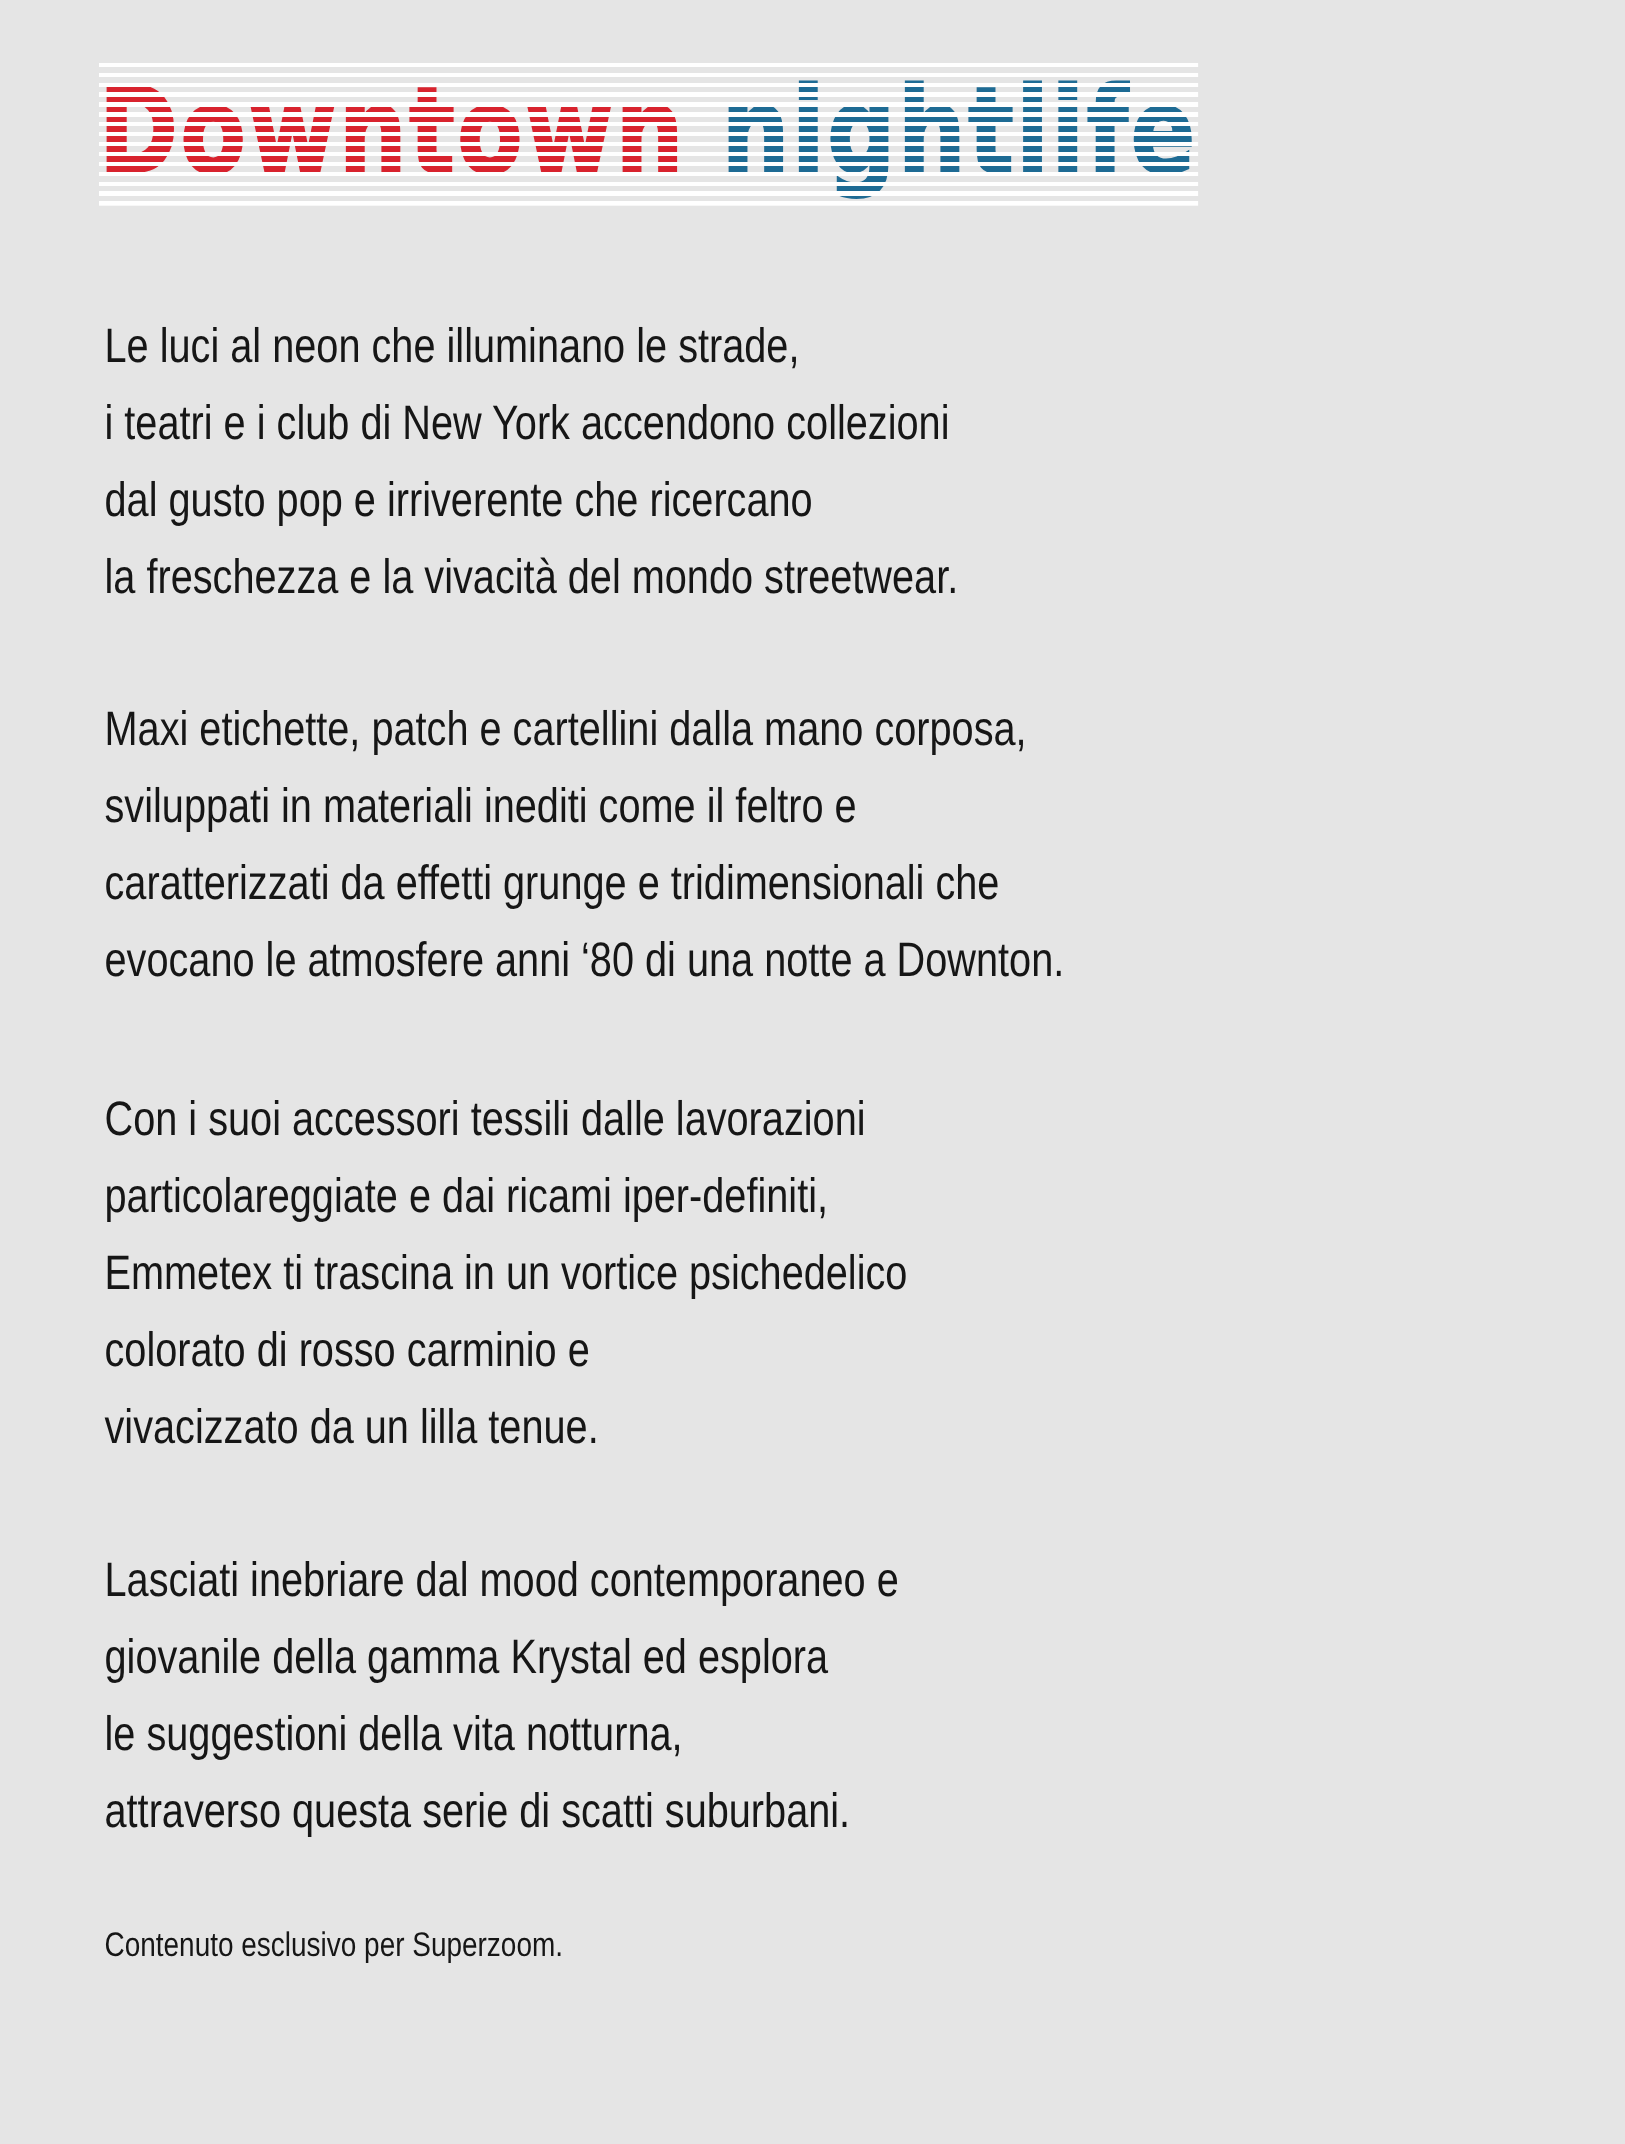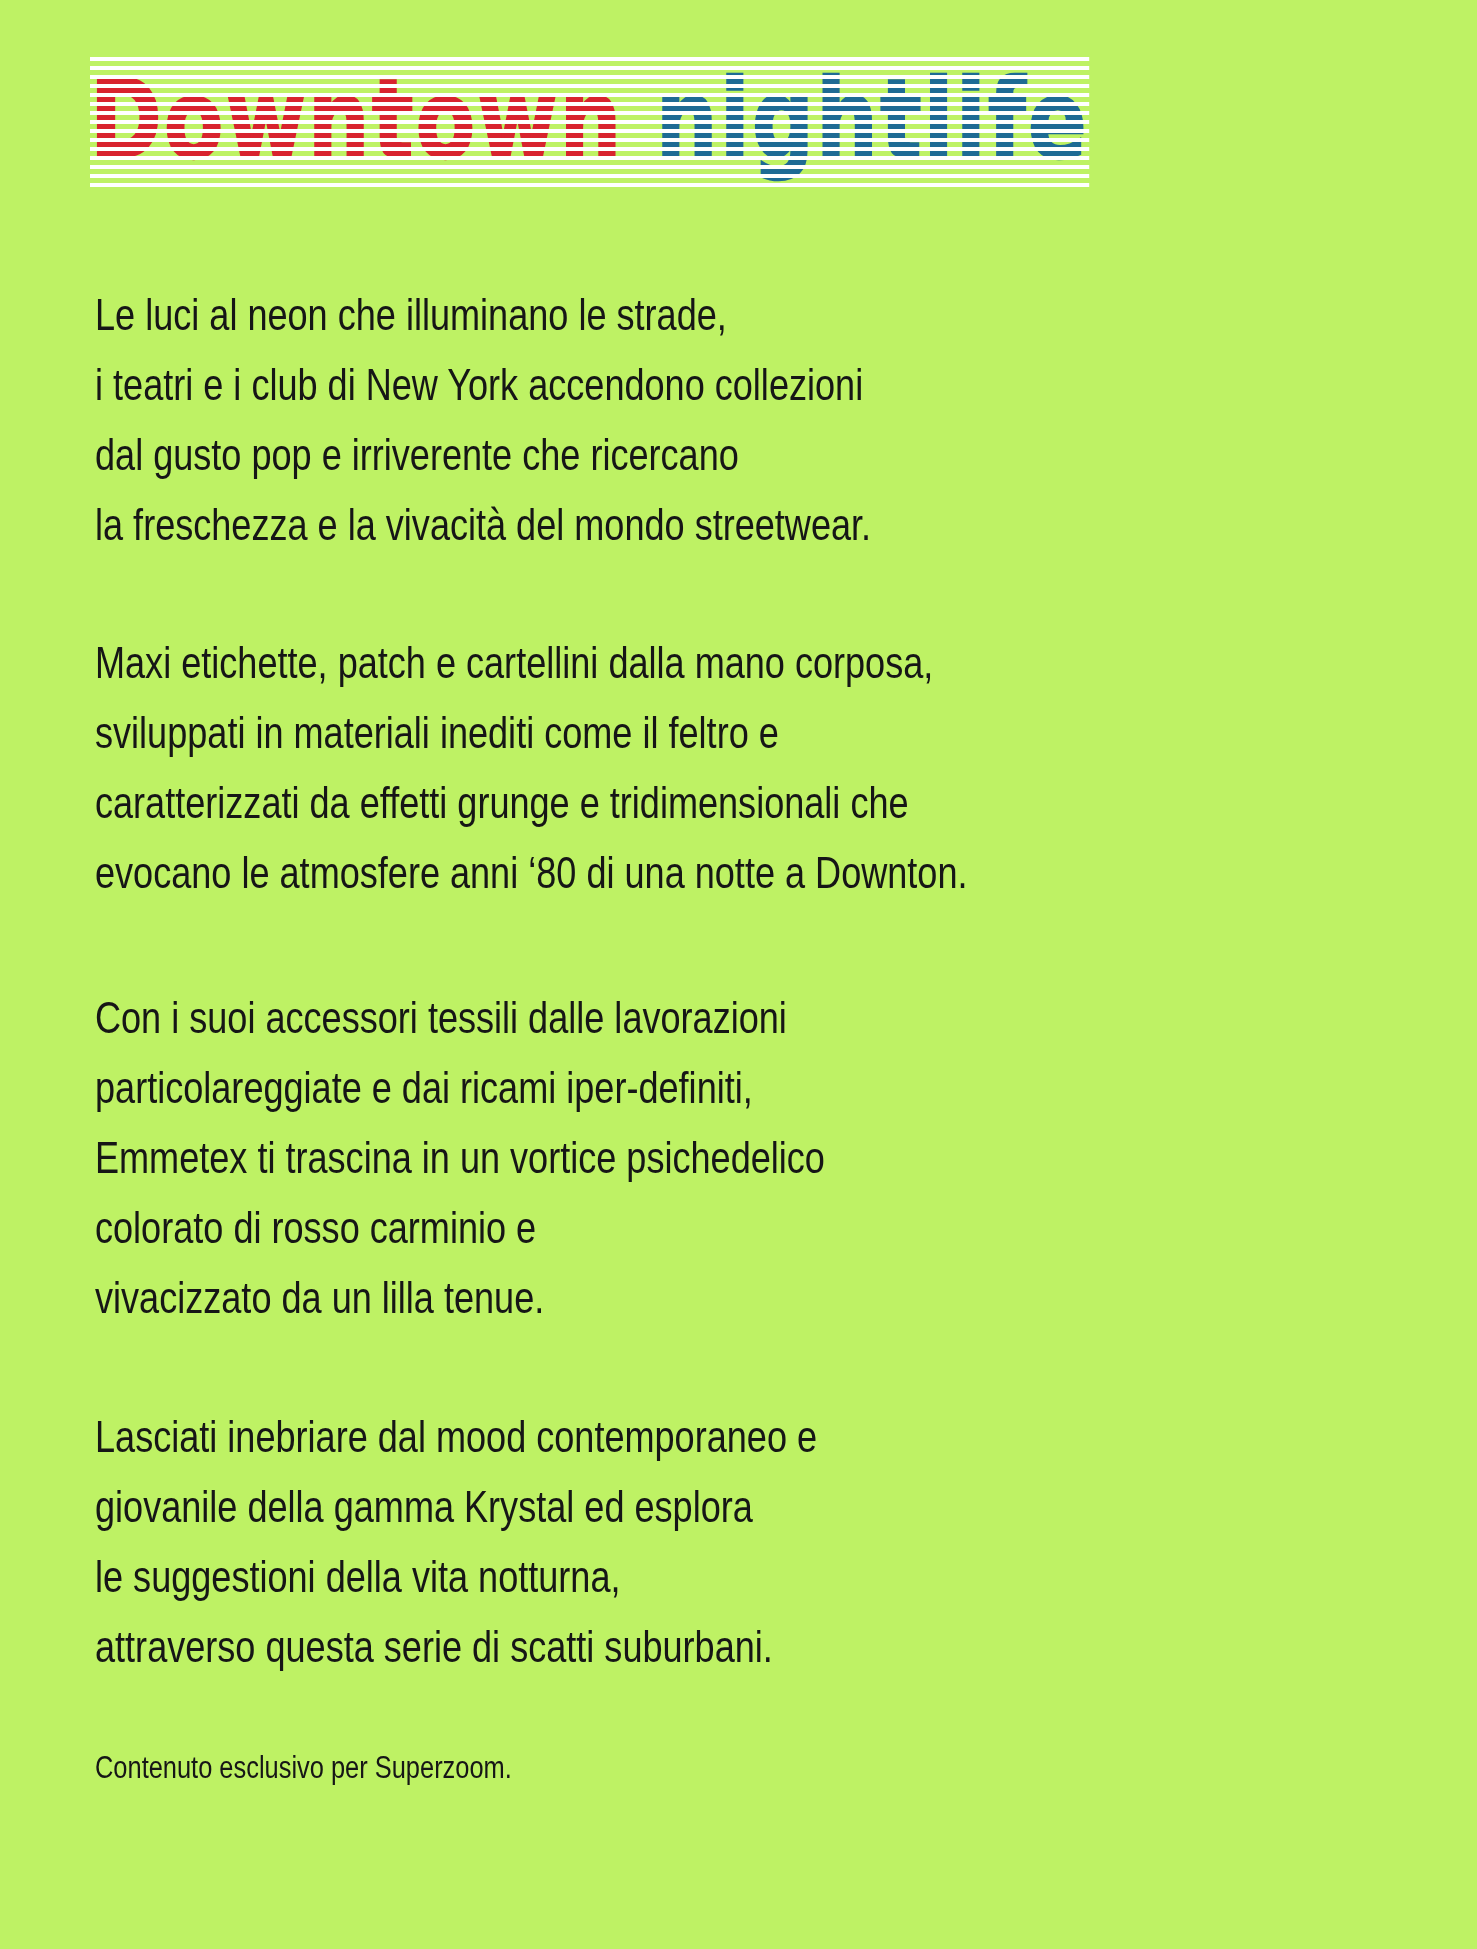--- a/index.html
+++ b/index.html
@@ -11,7 +11,7 @@
     position: relative;
     width: 1477px;
     height: 1949px;
-    background: #bef264;
+    background: #e5e5e5;
     overflow: hidden;
     font-family: "Liberation Sans", sans-serif;
     color: #161616;

